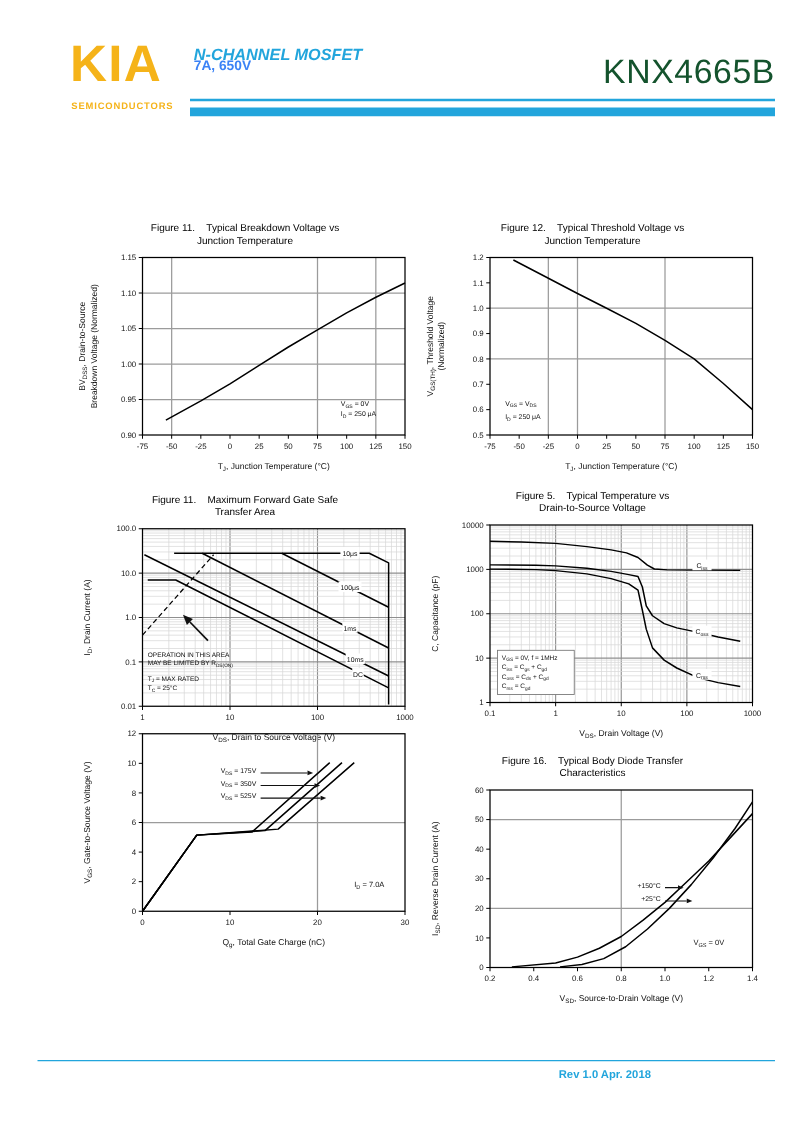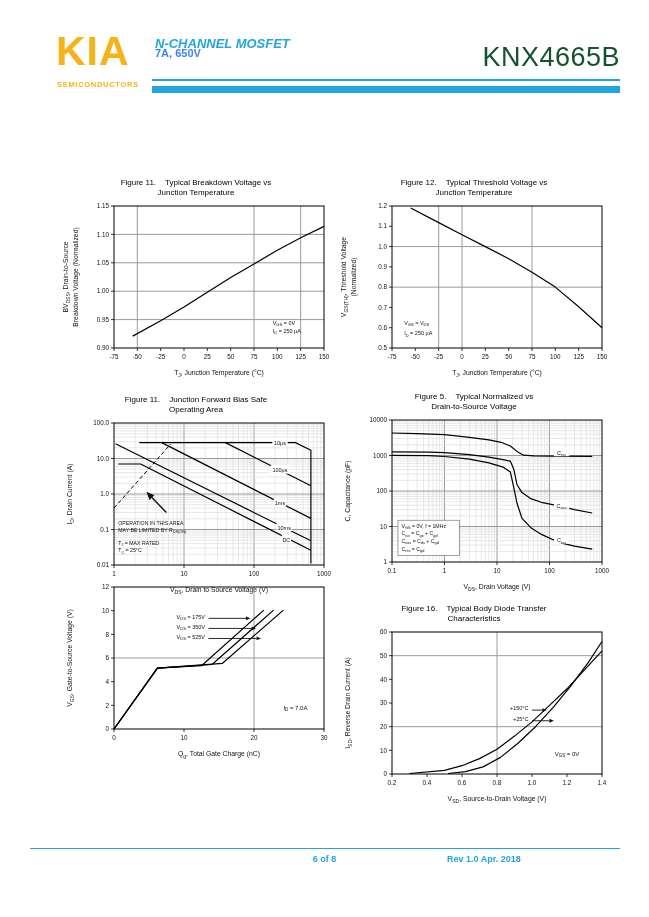--- a/index.html
+++ b/index.html
@@ -150,7 +150,7 @@
 
   <div class="figure" style="left:56px;top:363px;">
     <div class="fig-title">
-      <span class="flabel">Figure 11.</span><span>Junction Forward Bias Safe</span><br>
+      <span class="flabel">Figure 11.</span><span>Maximum Forward Gate Safe</span><br>
       <span>Operating Area</span>
     </div>
     <svg class="chart" viewBox="0 0 280 196">

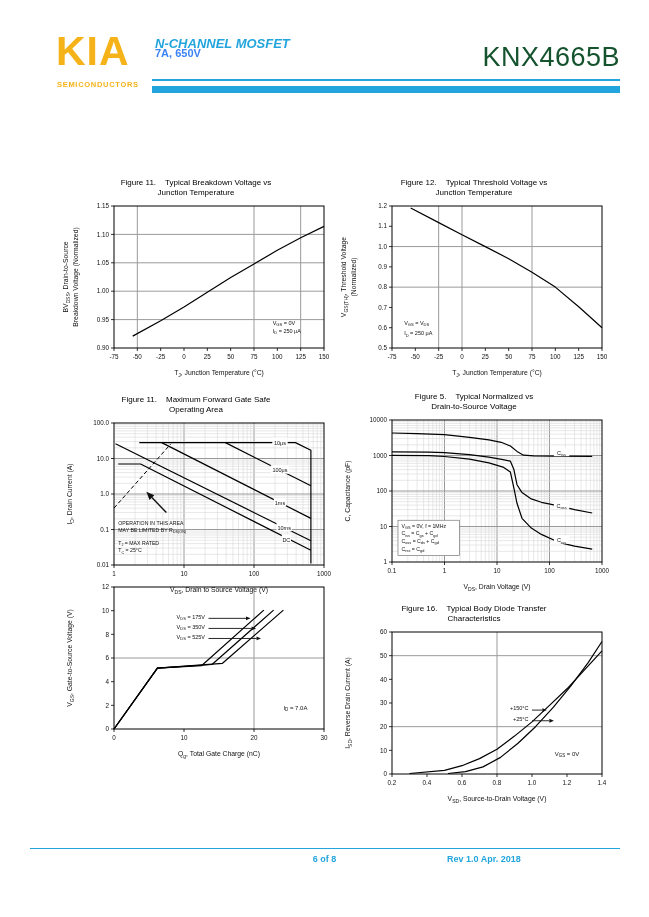--- a/index.html
+++ b/index.html
@@ -263,7 +263,7 @@
 
   <div class="figure" style="left:334px;top:360px;">
     <div class="fig-title">
-      <span class="flabel">Figure 5.</span><span>Typical Normalized vs</span><br>
+      <span class="flabel">Figure 5.</span><span>Typical Temperature vs</span><br>
       <span>Drain-to-Source Voltage</span>
     </div>
     <svg class="chart" viewBox="0 0 280 196">

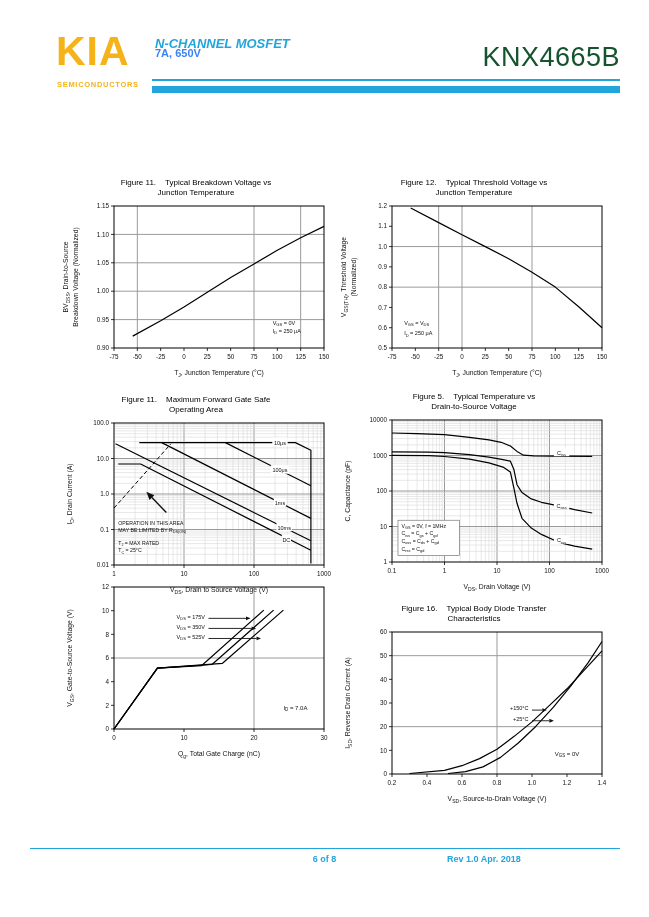--- a/index.html
+++ b/index.html
@@ -151,7 +151,7 @@
   <div class="figure" style="left:56px;top:363px;">
     <div class="fig-title">
       <span class="flabel">Figure 11.</span><span>Maximum Forward Gate Safe</span><br>
-      <span>Operating Area</span>
+      <span>Transfer Area</span>
     </div>
     <svg class="chart" viewBox="0 0 280 196">
         <line x1="79.07209969647869" y1="8" x2="79.07209969647869" y2="150" stroke="#d8d8d8" stroke-width="0.6"></line>

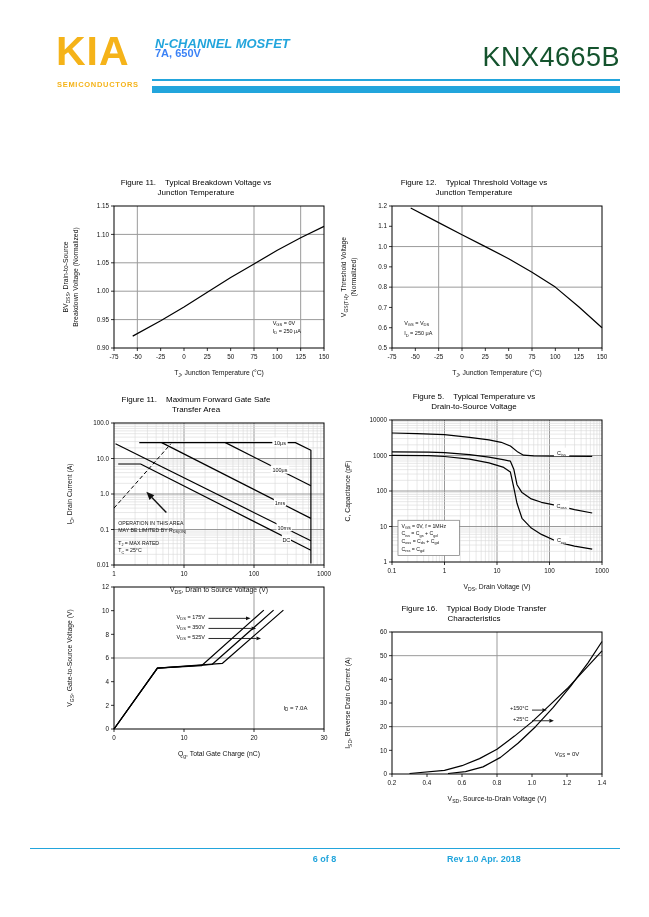--- a/index.html
+++ b/index.html
@@ -475,7 +475,6 @@
   </div>
 
   <div class="footer-line"></div>
-  <div class="footer-page">6 of 8</div>
   <div class="footer-rev">Rev 1.0 Apr. 2018</div>
 
 </div>

